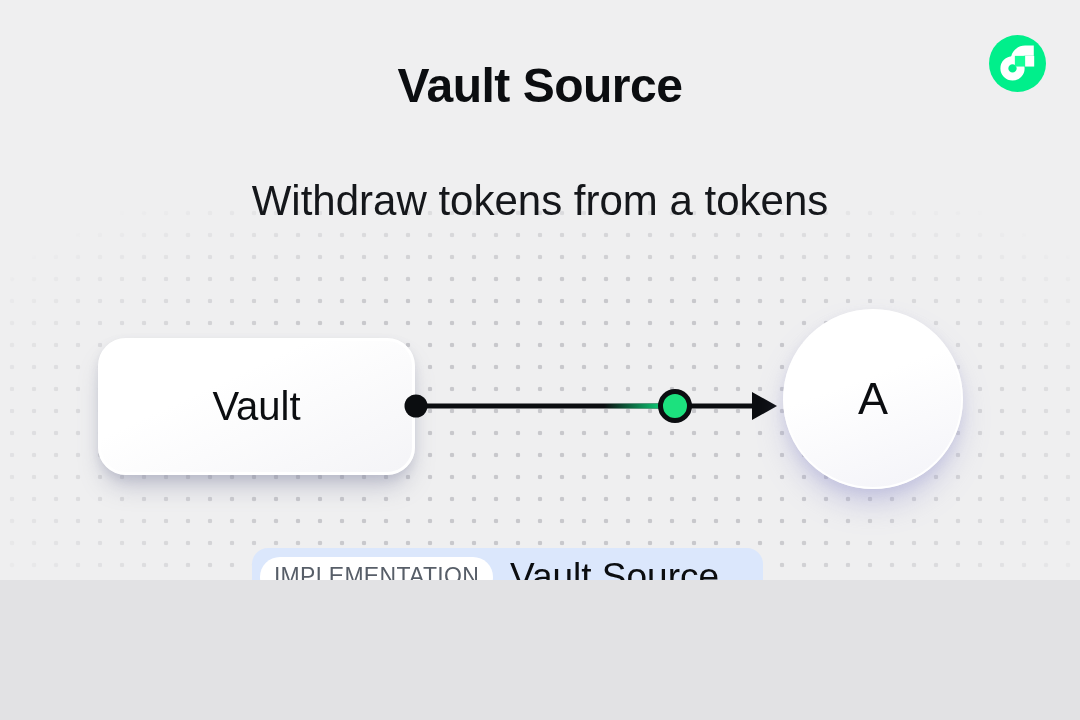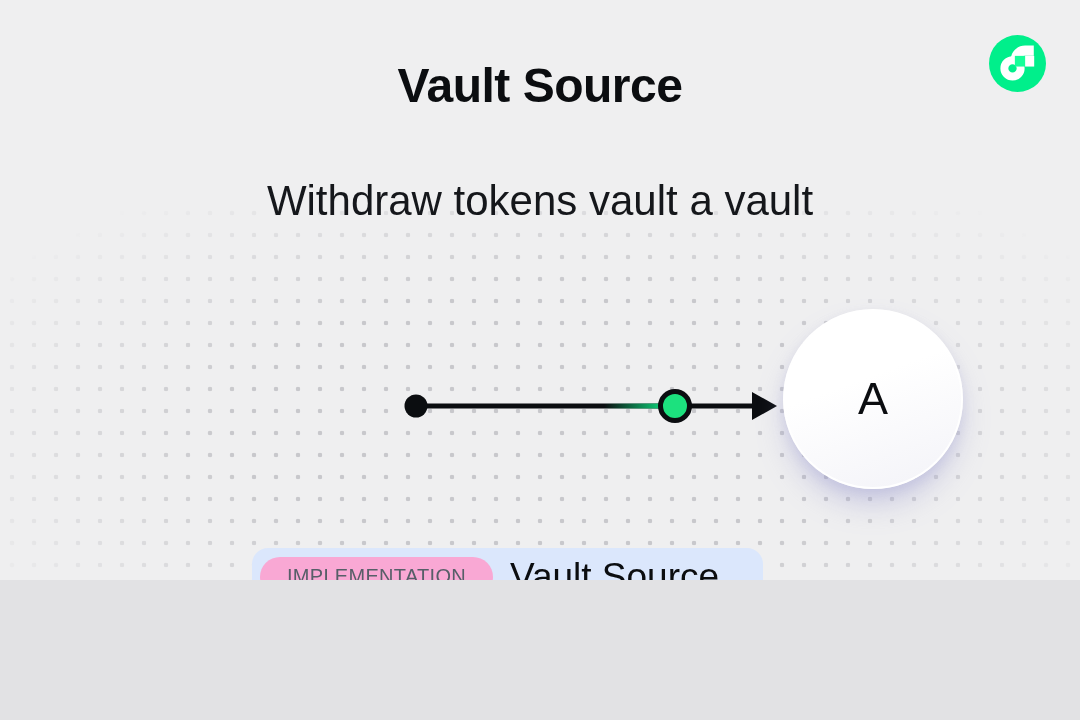--- a/index.html
+++ b/index.html
@@ -151,7 +151,7 @@
 
   <h1 class="title">Vault Source</h1>
 
-  <div class="subtitle">Withdraw tokens vault a vault</div>
+  <div class="subtitle">Withdraw tokens from a tokens</div>
 
 
   <svg class="edge-svg" viewBox="0 0 385 58">

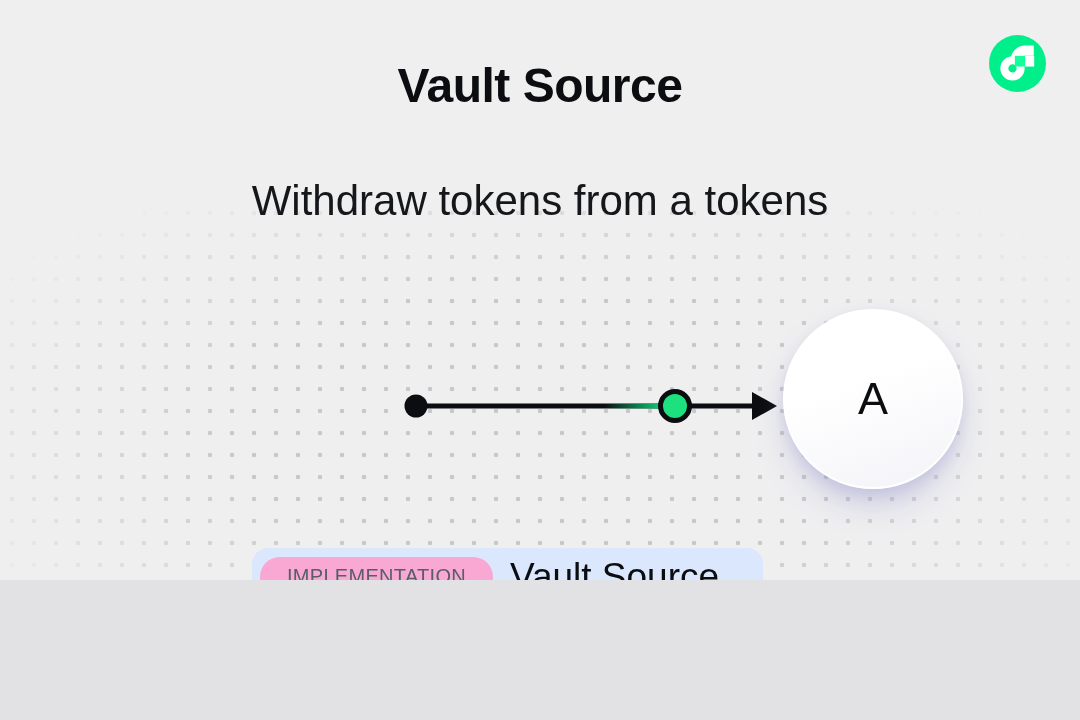--- a/index.html
+++ b/index.html
@@ -153,6 +153,9 @@
 
   <div class="subtitle">Withdraw tokens from a tokens</div>
 
+  <div class="vault-node">
+    <span class="node-label">Vault</span>
+  </div>
 
   <svg class="edge-svg" viewBox="0 0 385 58">
     <defs>

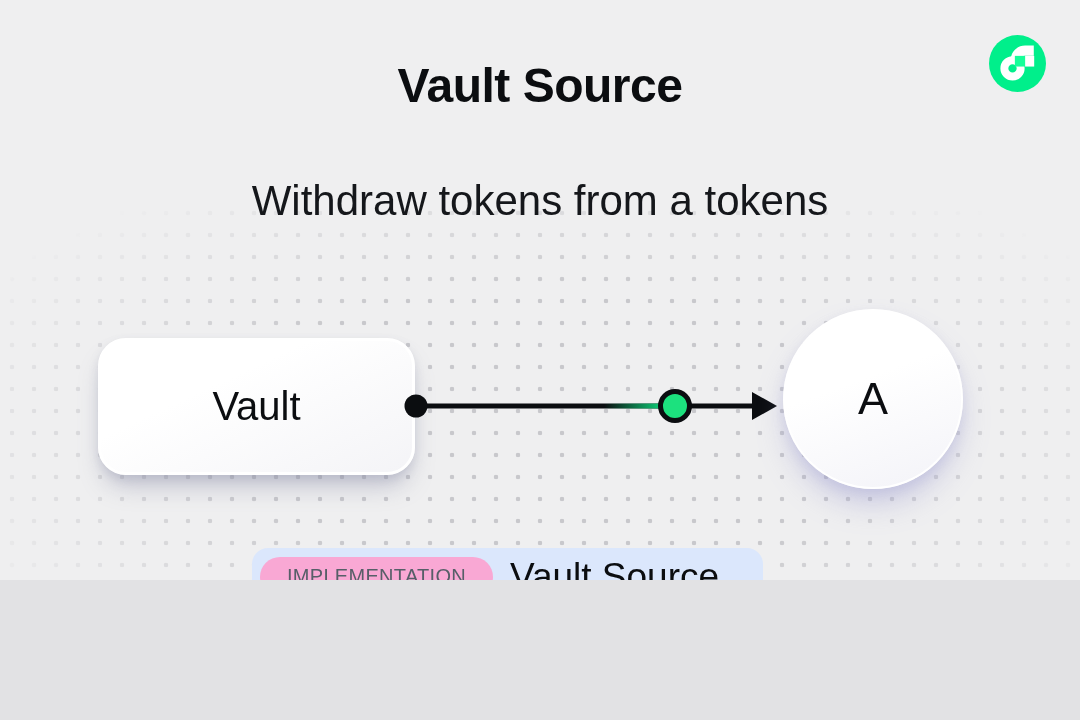--- a/index.html
+++ b/index.html
@@ -111,11 +111,11 @@
     margin-left: 8px;
     width: 233px; height: 40px;
     border-radius: 20px;
-    background: #f9a8d4;
+    background: #ffffff;
     display: flex;
     align-items: center;
     justify-content: center;
-    font-size: 20px;
+    font-size: 23px;
     font-weight: 500;
     letter-spacing: 0.3px;
     color: #575e68;

